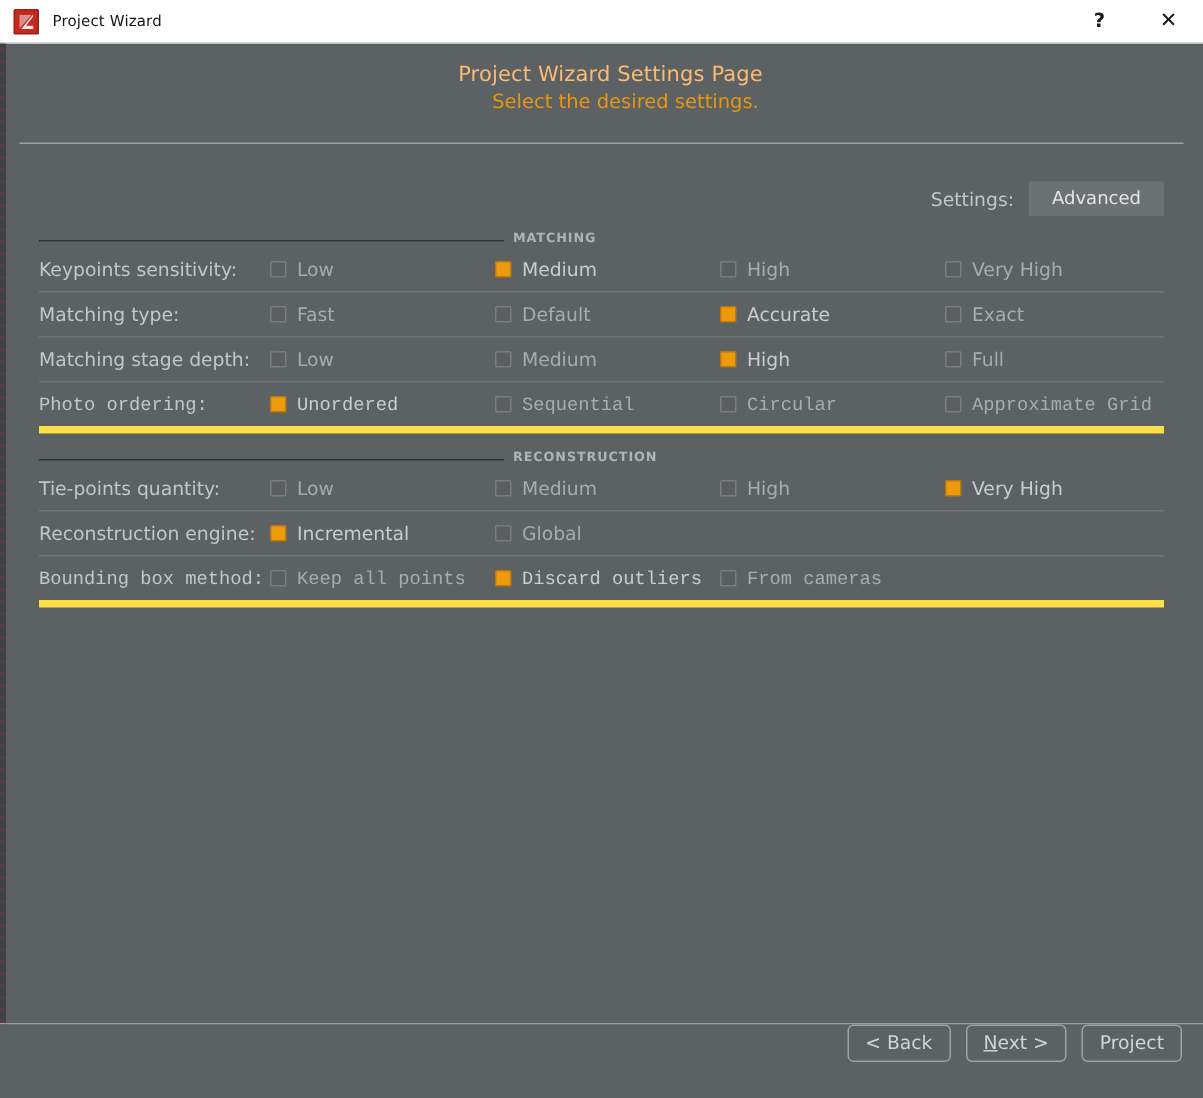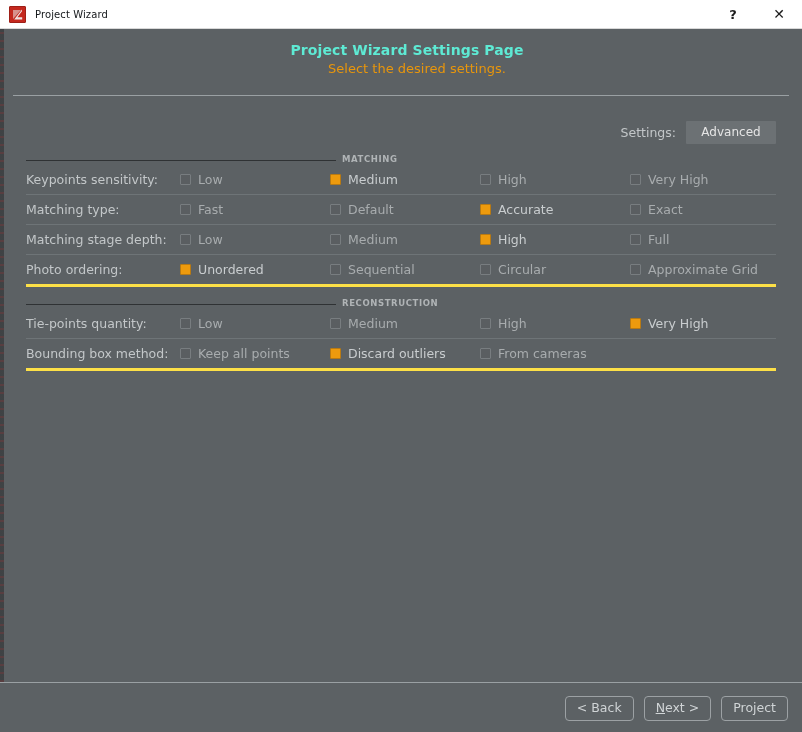--- a/index.html
+++ b/index.html
@@ -96,9 +96,9 @@
     text-align: center;
   }
   .page-header .h-title {
-    color: #5eead4;
+    color: #fdba74;
     font-size: 14px;
-    font-weight: bold;
+    font-weight: normal;
     line-height: 19px;
     letter-spacing: 0.1px;
     margin-left: 12px;

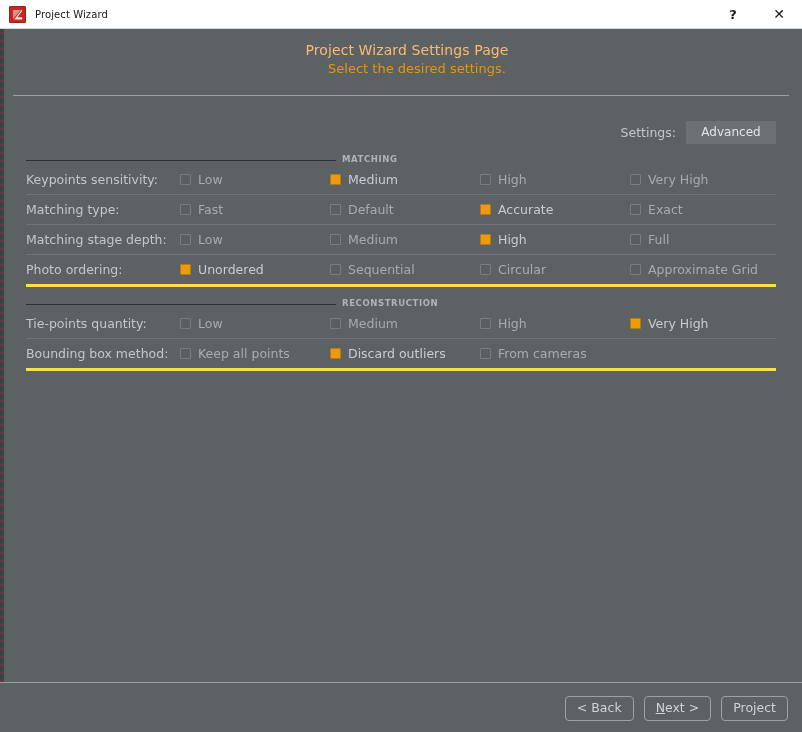--- a/index.html
+++ b/index.html
@@ -195,7 +195,8 @@
     border-bottom: 1px solid #6e7477;
   }
   table.opts tr:last-child td {
-    border-bottom: 3px solid #fde047;
+    border-bottom: 5px solid #fde047;
+    font-family: Liberation Mono, monospace;
   }
   td.lbl {
     width: 154px;

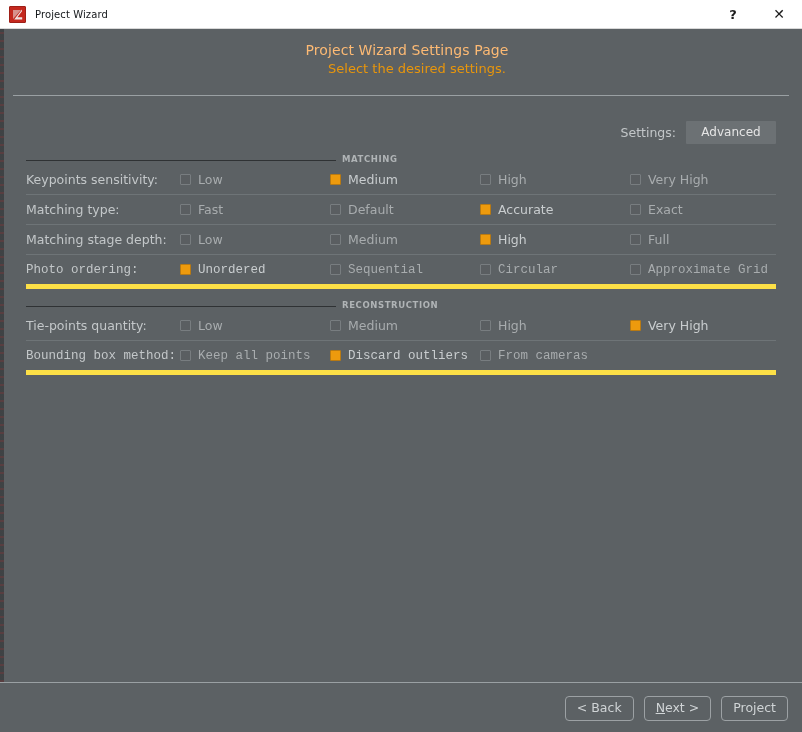--- a/index.html
+++ b/index.html
@@ -470,6 +470,23 @@
                 </td>
               </tr>
               <tr>
+                <td class="lbl">Reconstruction engine:</td>
+                <td class="opt">
+                  <label class="chk-wrap">
+                    <span class="chk on"></span>
+                    <span class="chk-label bright">Incremental</span>
+                  </label>
+                </td>
+                <td class="opt wide">
+                  <label class="chk-wrap">
+                    <span class="chk dim"></span>
+                    <span class="chk-label dim">Global</span>
+                  </label>
+                </td>
+                <td class="opt"></td>
+                <td class="opt wide"></td>
+              </tr>
+              <tr>
                 <td class="lbl">Bounding box method:</td>
                 <td class="opt">
                   <label class="chk-wrap">

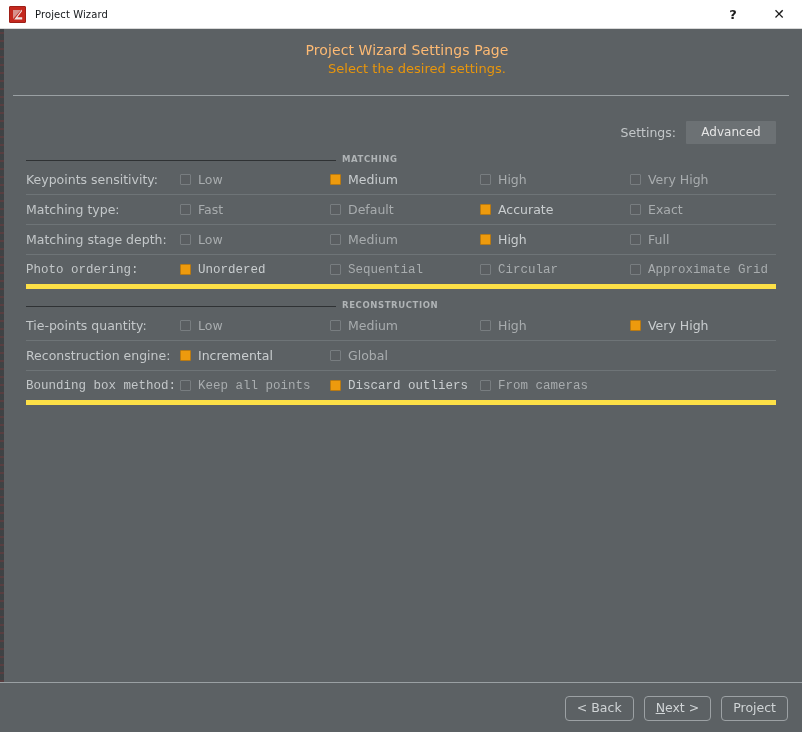--- a/index.html
+++ b/index.html
@@ -259,7 +259,7 @@
   .footer-buttons {
     position: absolute;
     right: 14px;
-    top: 13px;
+    top: 0;
     display: flex;
     gap: 10px;
     justify-content: space-between;

